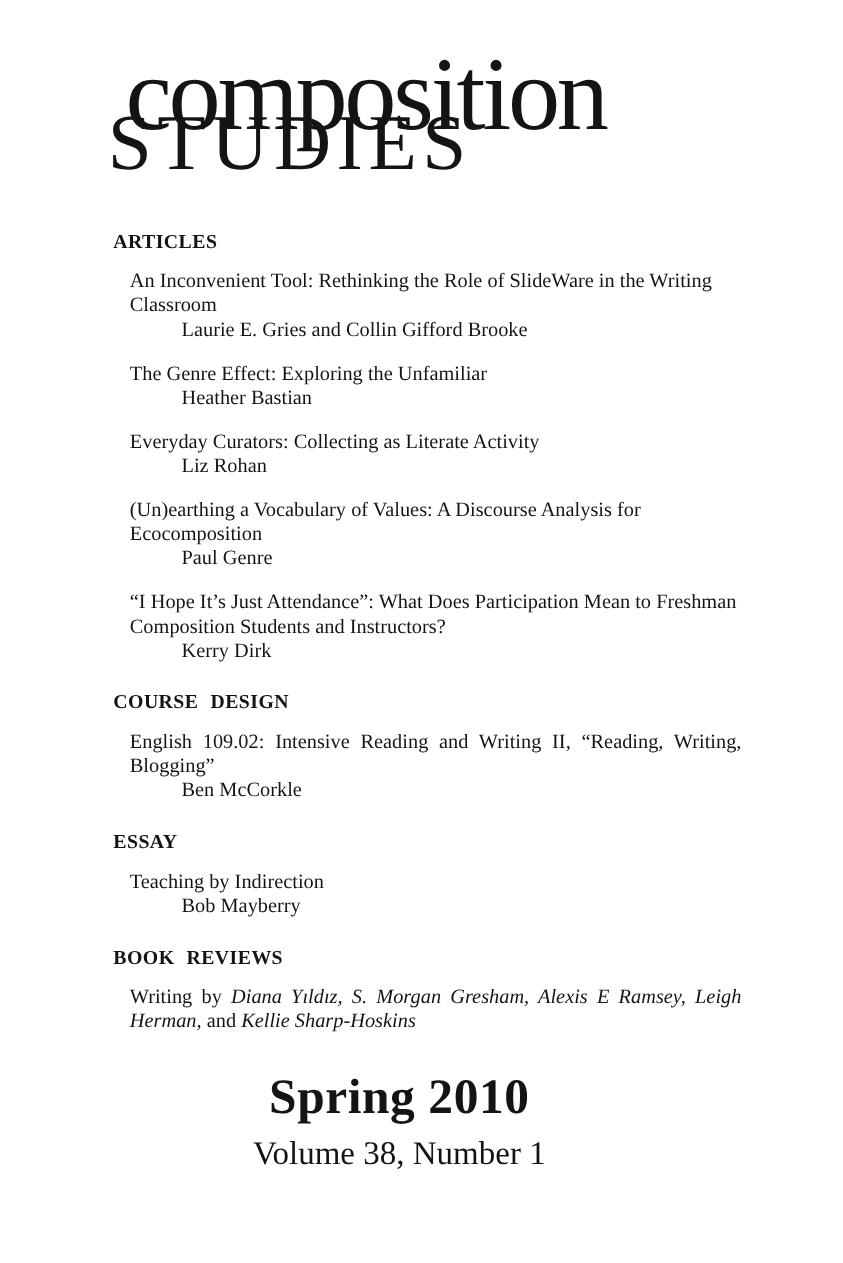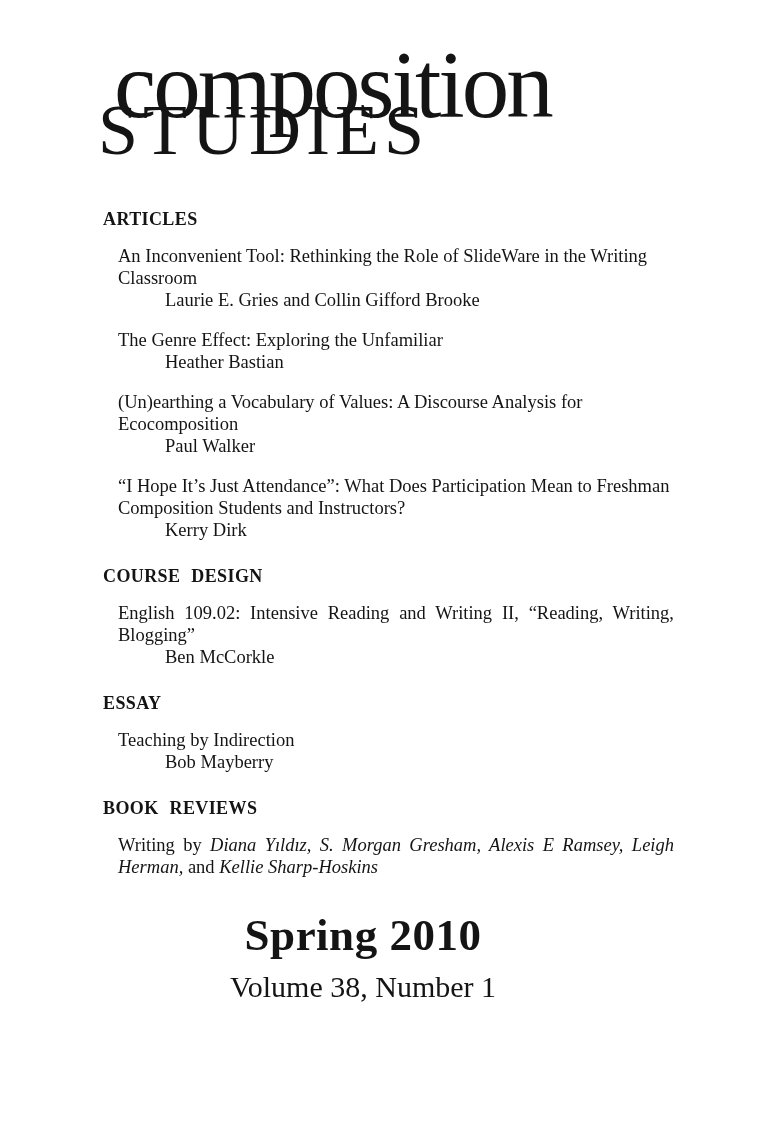--- a/index.html
+++ b/index.html
@@ -113,6 +113,10 @@
         <p class="entry-authors">Heather Bastian</p>
       </div>
 
+      <div class="entry">
+        <p class="entry-title">Everyday Curators: Collecting as Literate Activity</p>
+        <p class="entry-authors">Liz Rohan</p>
+      </div>
 
       <div class="entry">
         <p class="entry-title">(Un)earthing a Vocabulary of Values: A Discourse Analysis for Ecocomposition</p>

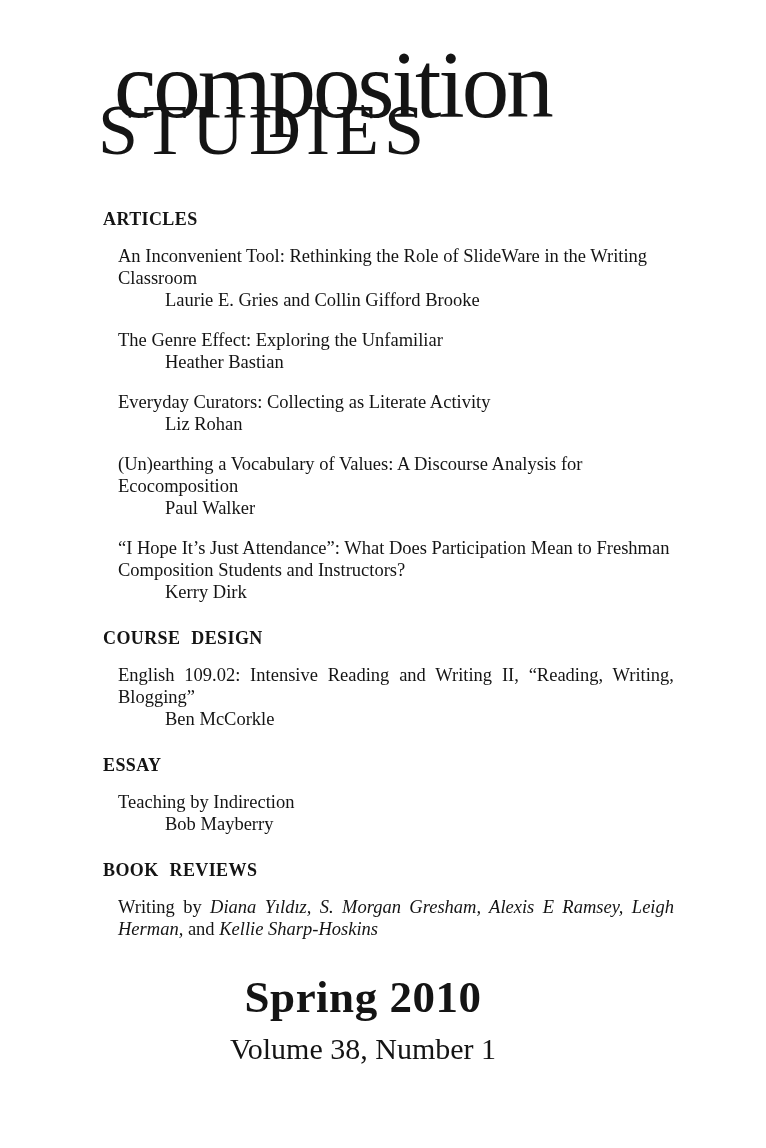--- a/index.html
+++ b/index.html
@@ -120,7 +120,7 @@
 
       <div class="entry">
         <p class="entry-title">(Un)earthing a Vocabulary of Values: A Discourse Analysis for Ecocomposition</p>
-        <p class="entry-authors">Paul Walker</p>
+        <p class="entry-authors">Paul Genre</p>
       </div>
 
       <div class="entry">

